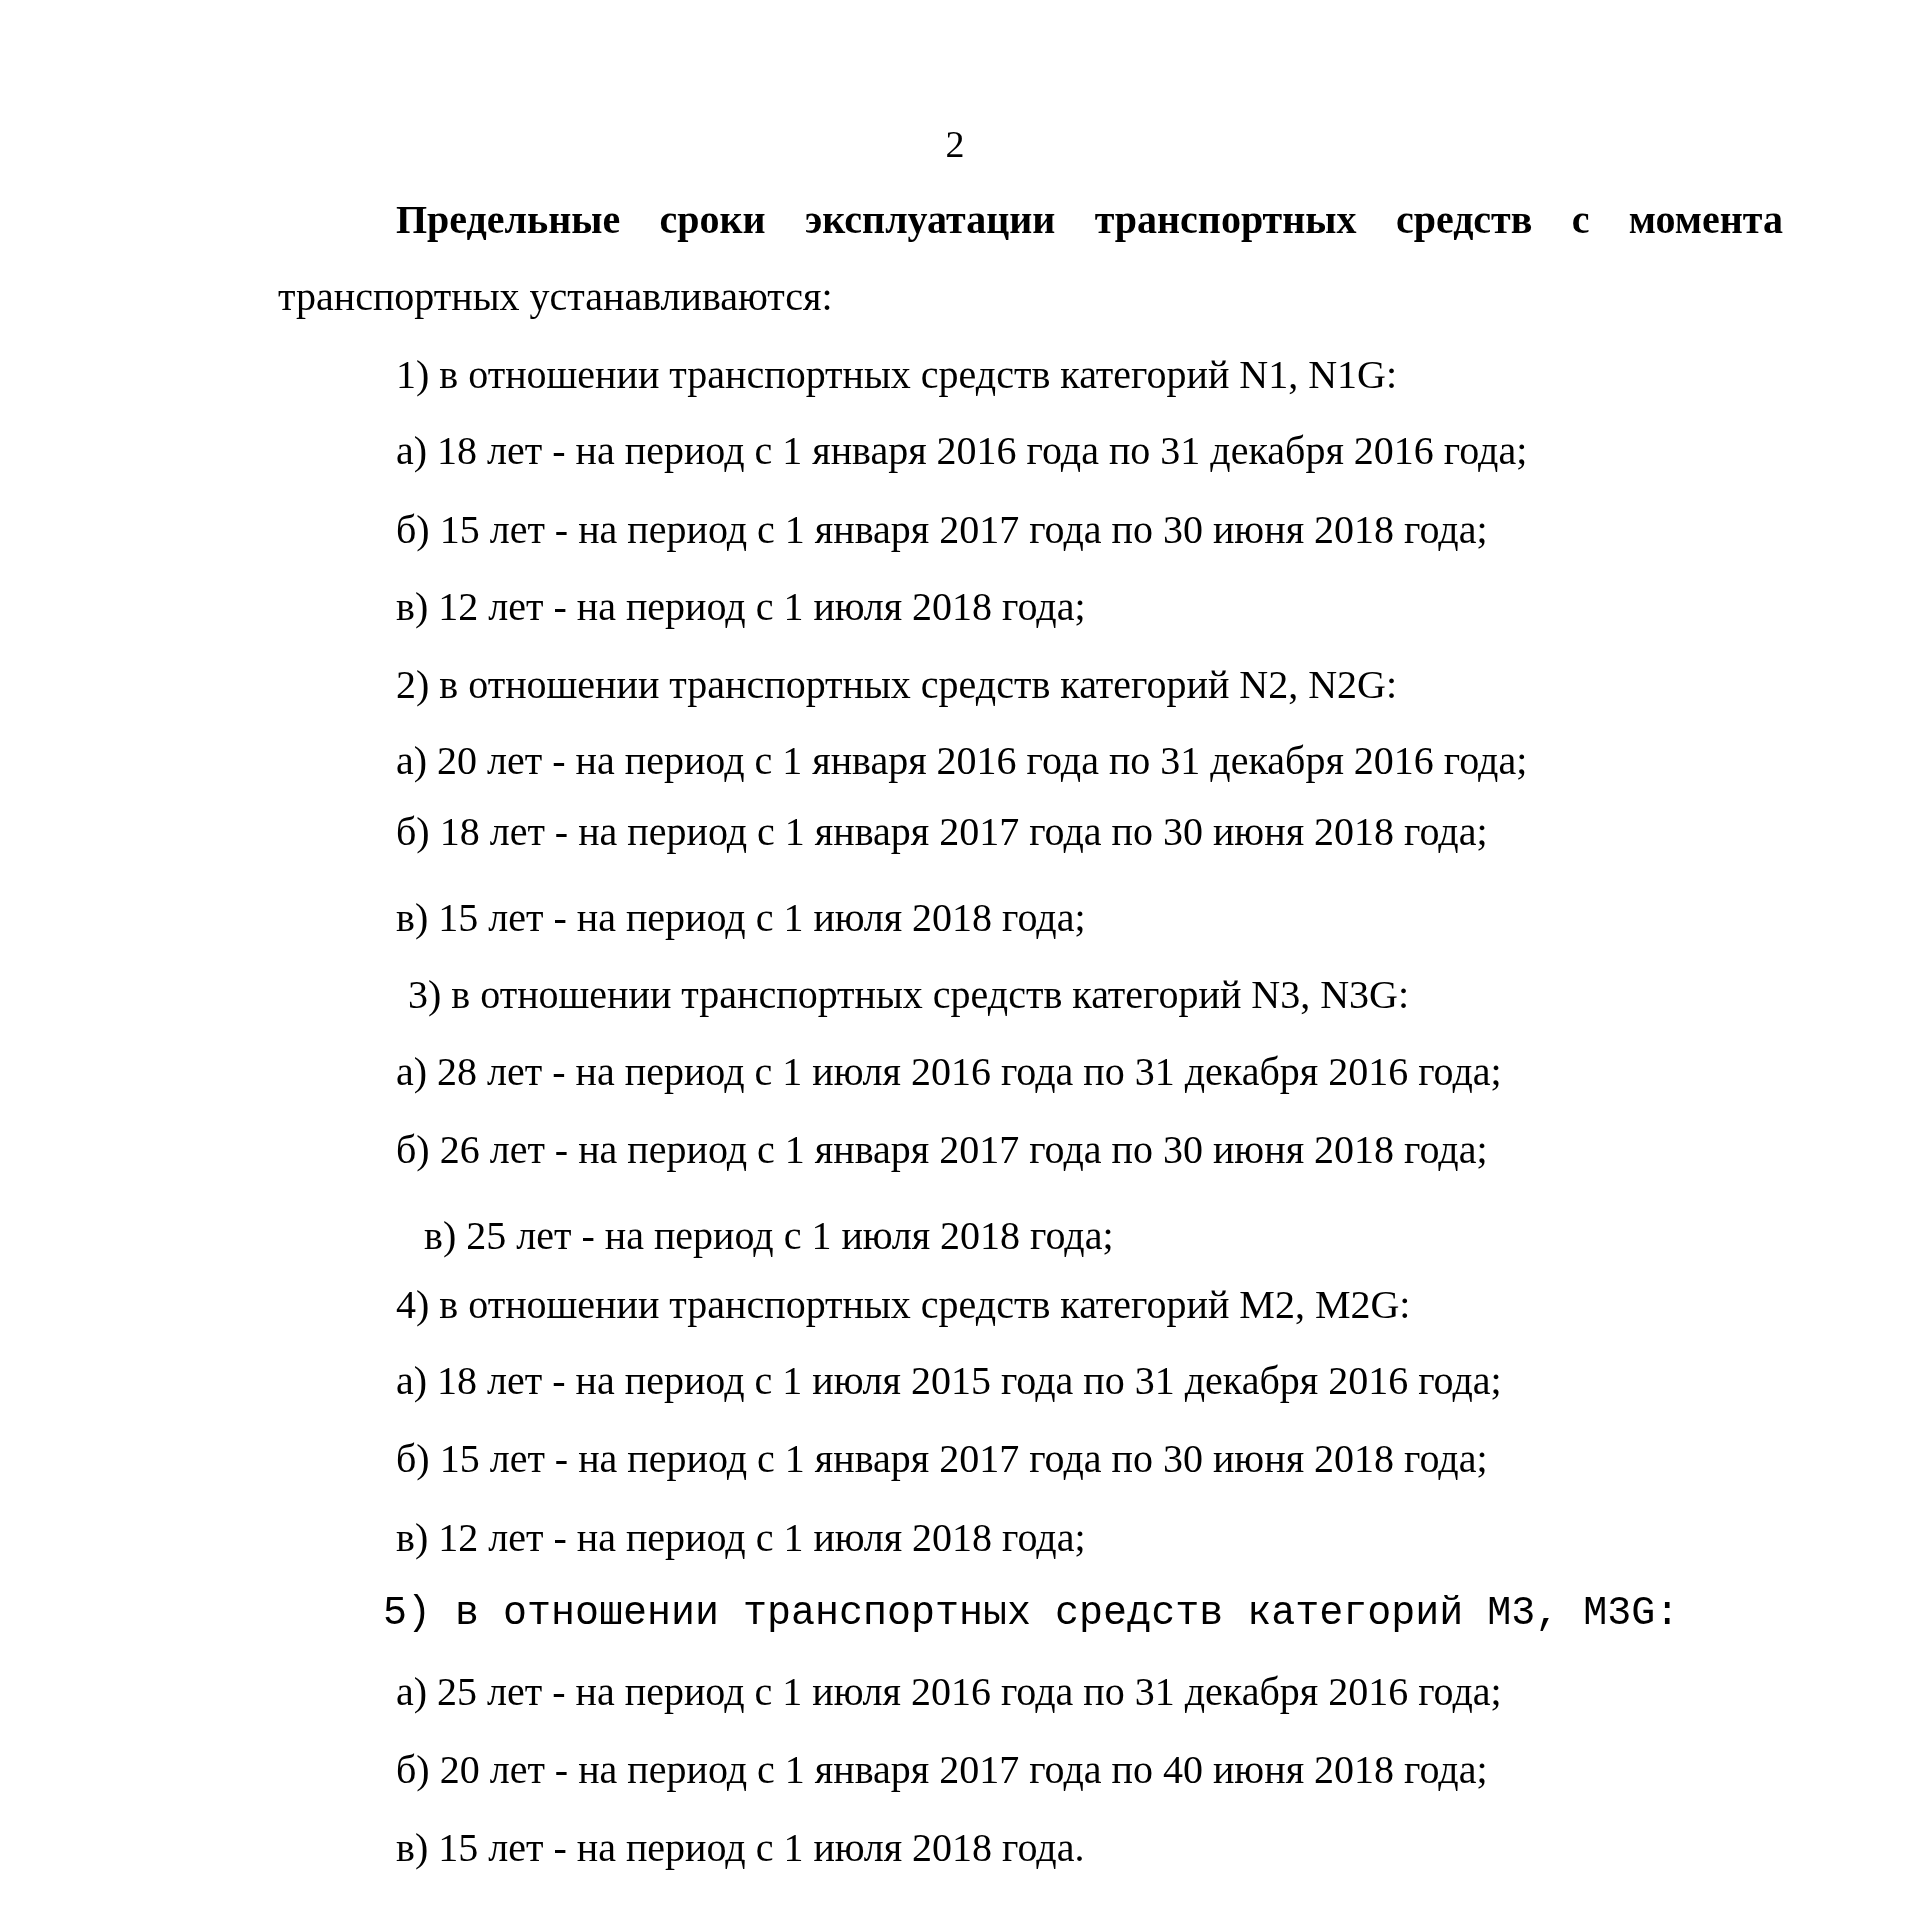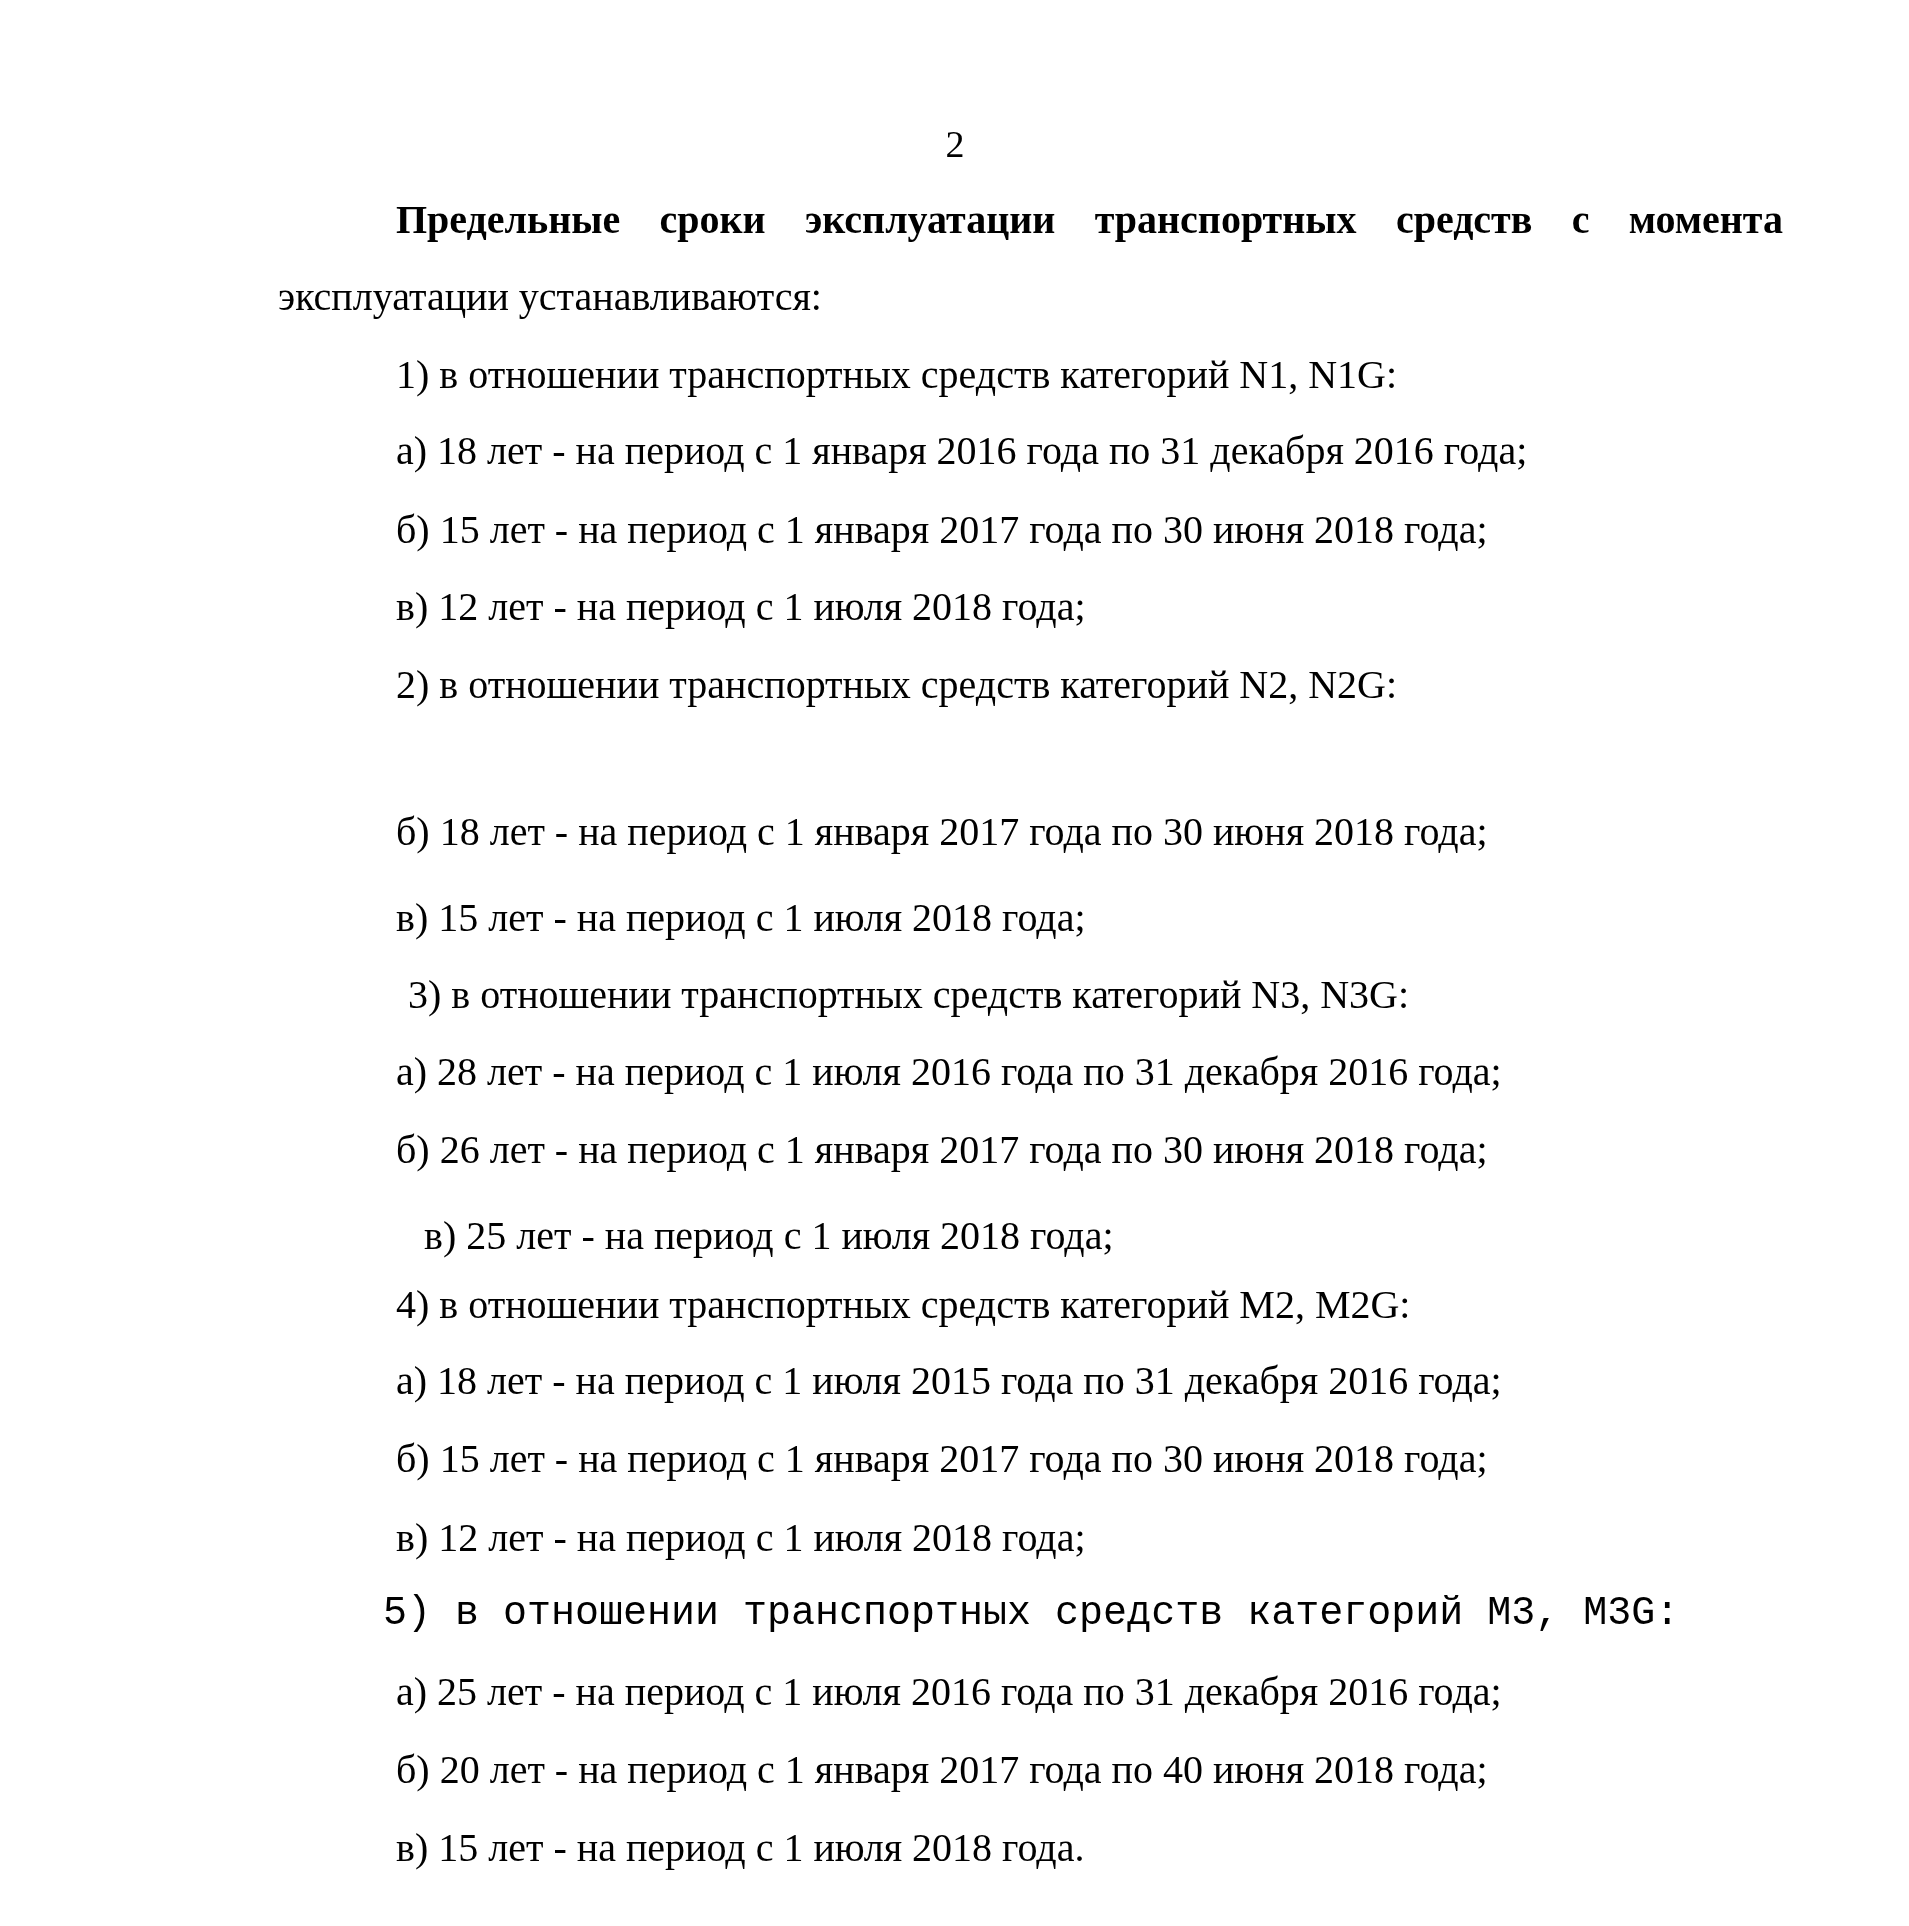--- a/index.html
+++ b/index.html
@@ -36,7 +36,7 @@
     <span>с</span>
     <span>момента</span>
   </div>
-  <div class="line" style="top:297px; left:278px;">эксплуатации устанавливаются:</div>
+  <div class="line" style="top:297px; left:278px;">транспортных устанавливаются:</div>
 
   <div class="line" style="top:375px; left:396px;">1) в отношении транспортных средств категорий N1, N1G:</div>
   <div class="line" style="top:451px; left:396px;">а) 18 лет - на период с 1 января 2016 года по 31 декабря 2016 года;</div>

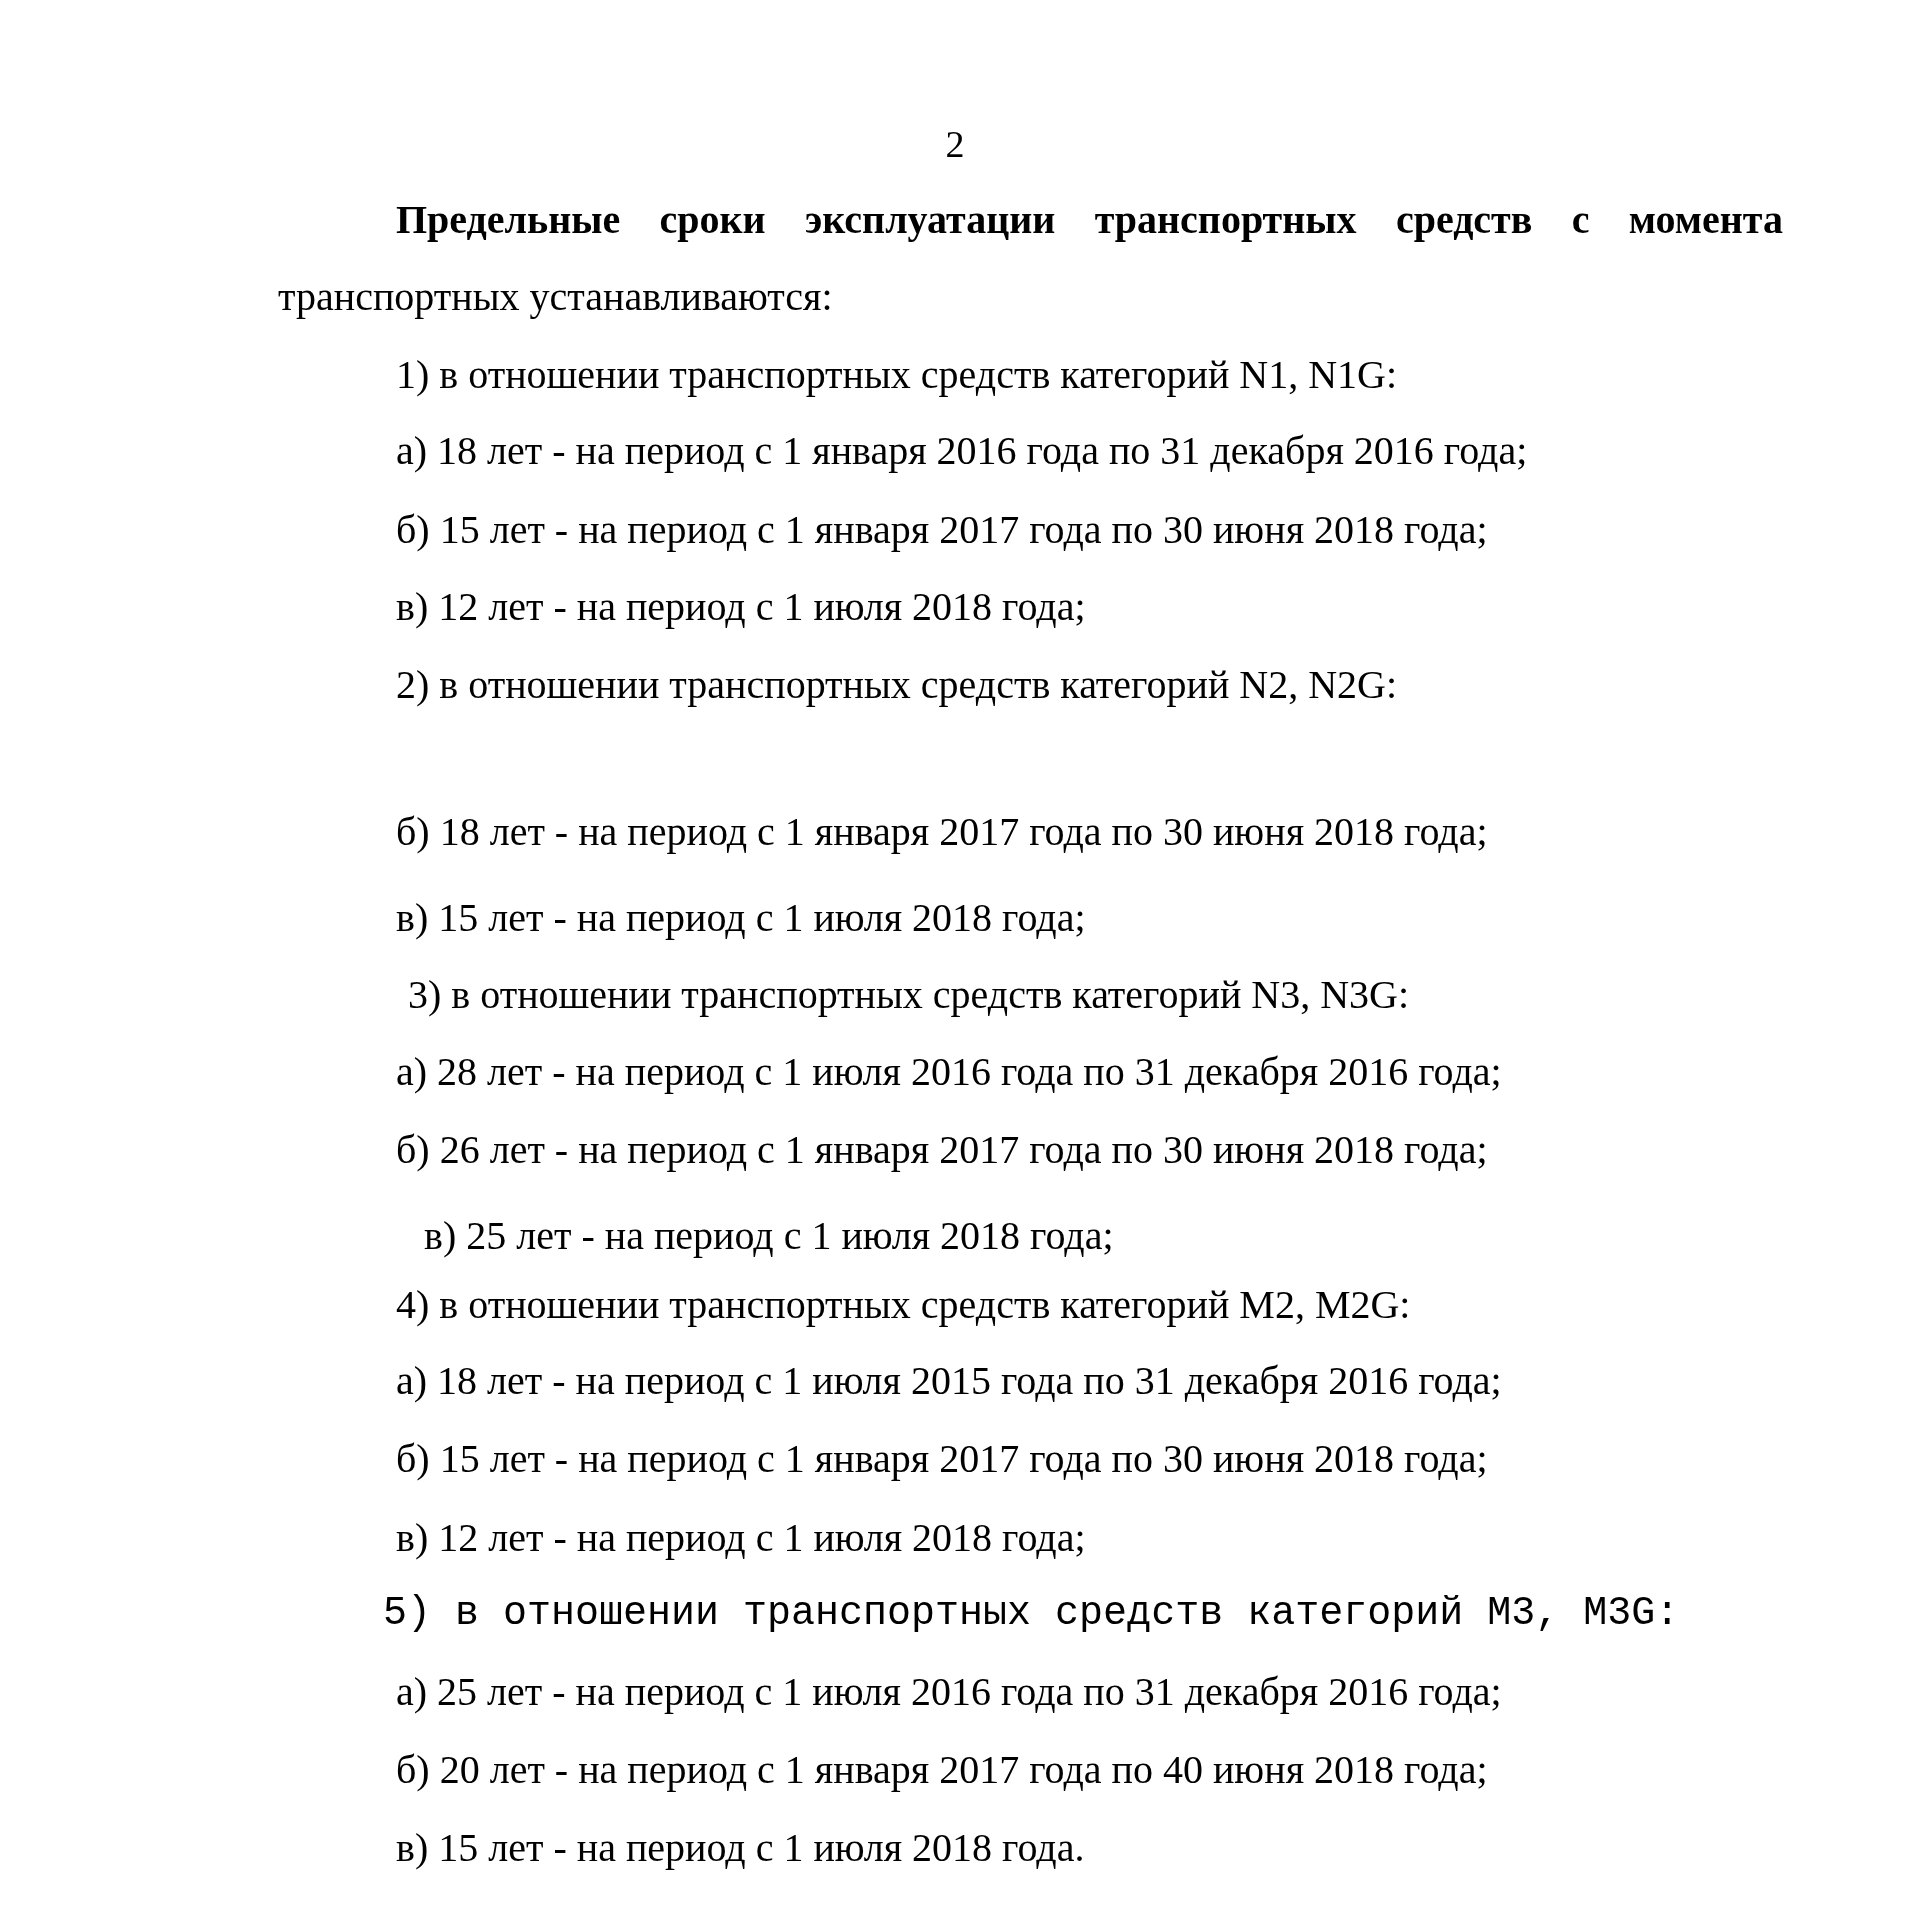--- a/index.html
+++ b/index.html
@@ -44,6 +44,7 @@
   <div class="line" style="top:607px; left:396px;">в) 12 лет - на период с 1 июля 2018 года;</div>
 
   <div class="line" style="top:685px; left:396px;">2)  в отношении транспортных средств категорий N2, N2G:</div>
+  <div class="line" style="top:761px; left:396px;">а) 20 лет - на период с 1 января 2016 года по 31 декабря 2016 года;</div>
   <div class="line" style="top:796px; left:396px;margin-top:36px;">б) 18 лет - на период с 1 января 2017 года по 30 июня 2018 года;</div>
   <div class="line" style="top:918px; left:396px;">в) 15 лет - на период с 1 июля 2018 года;</div>
 

